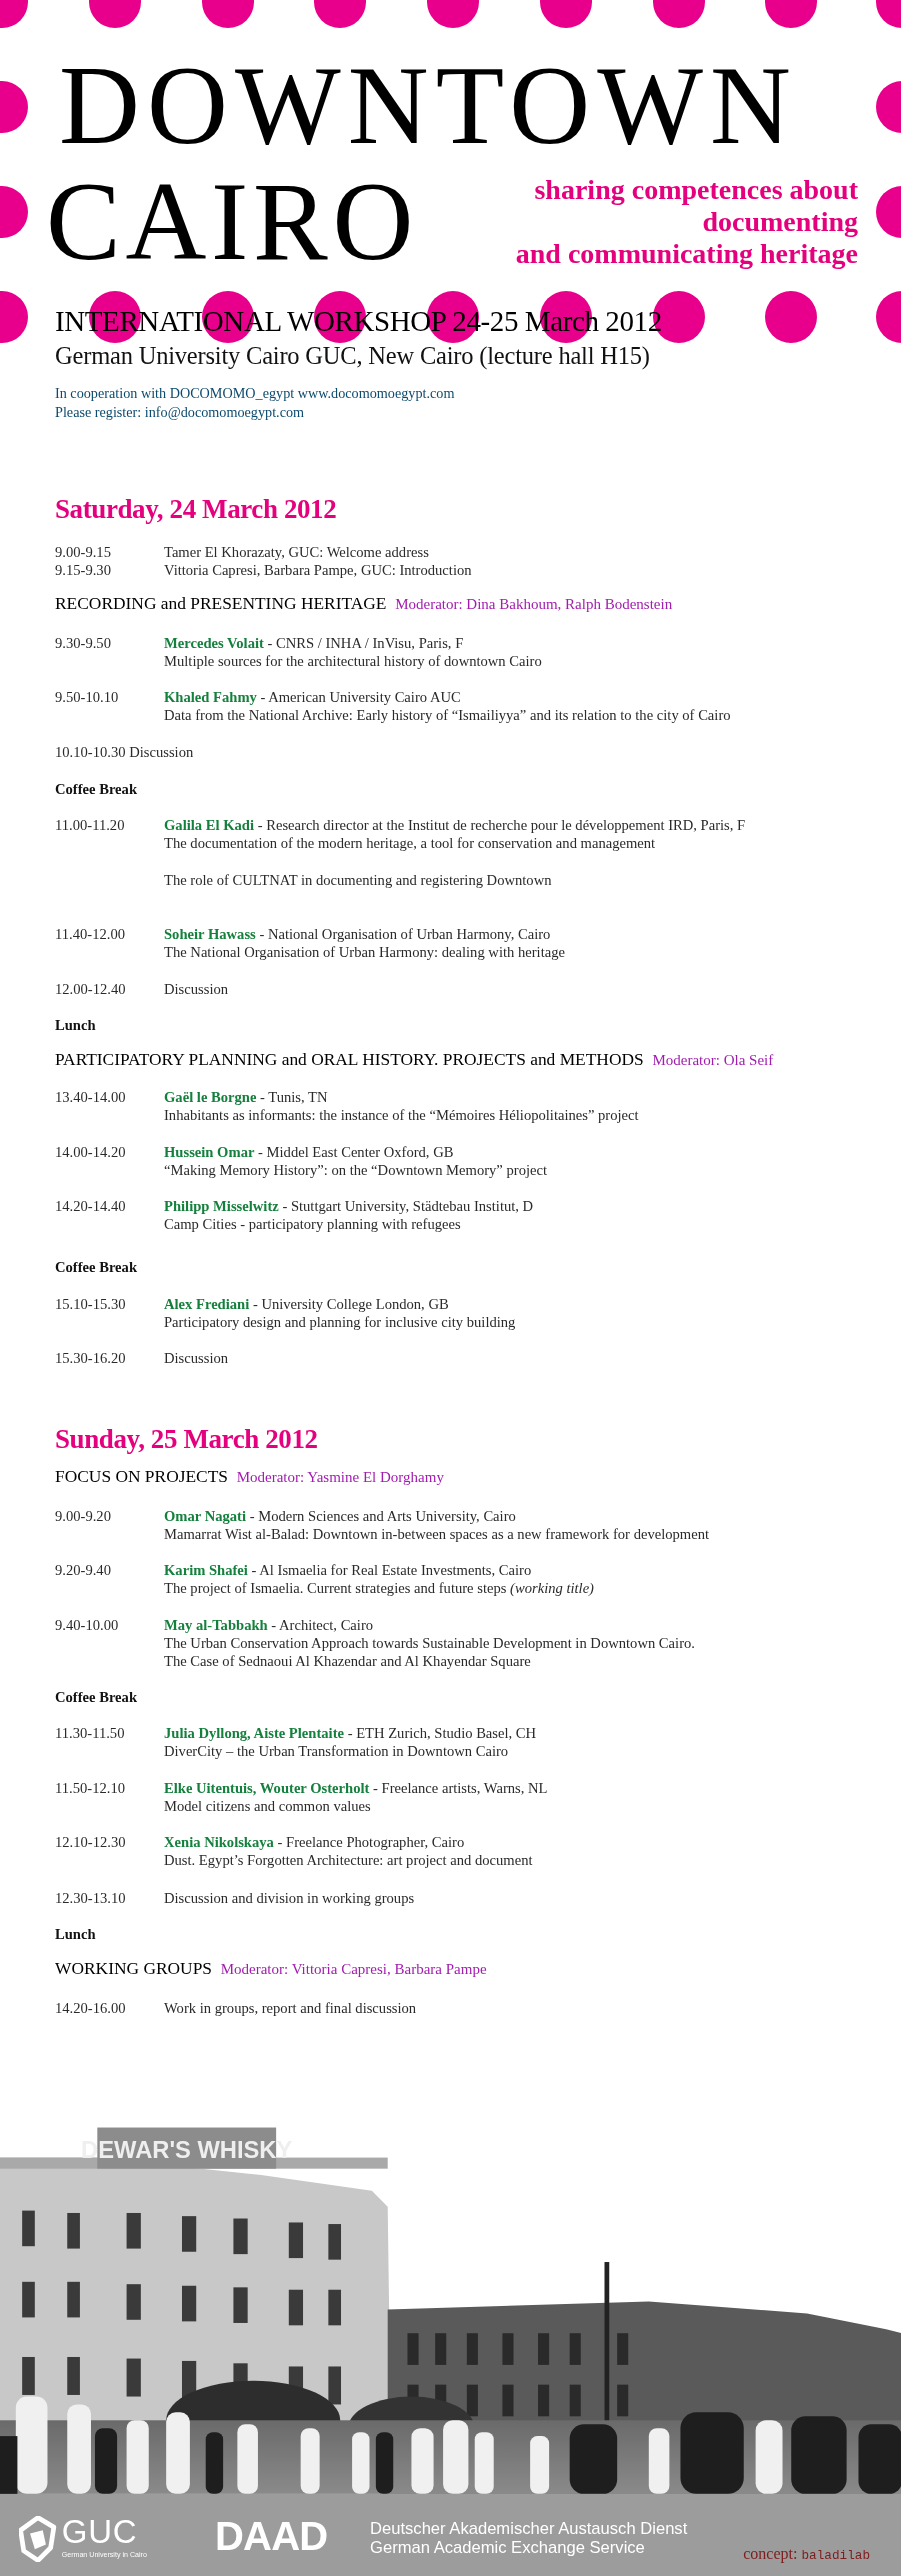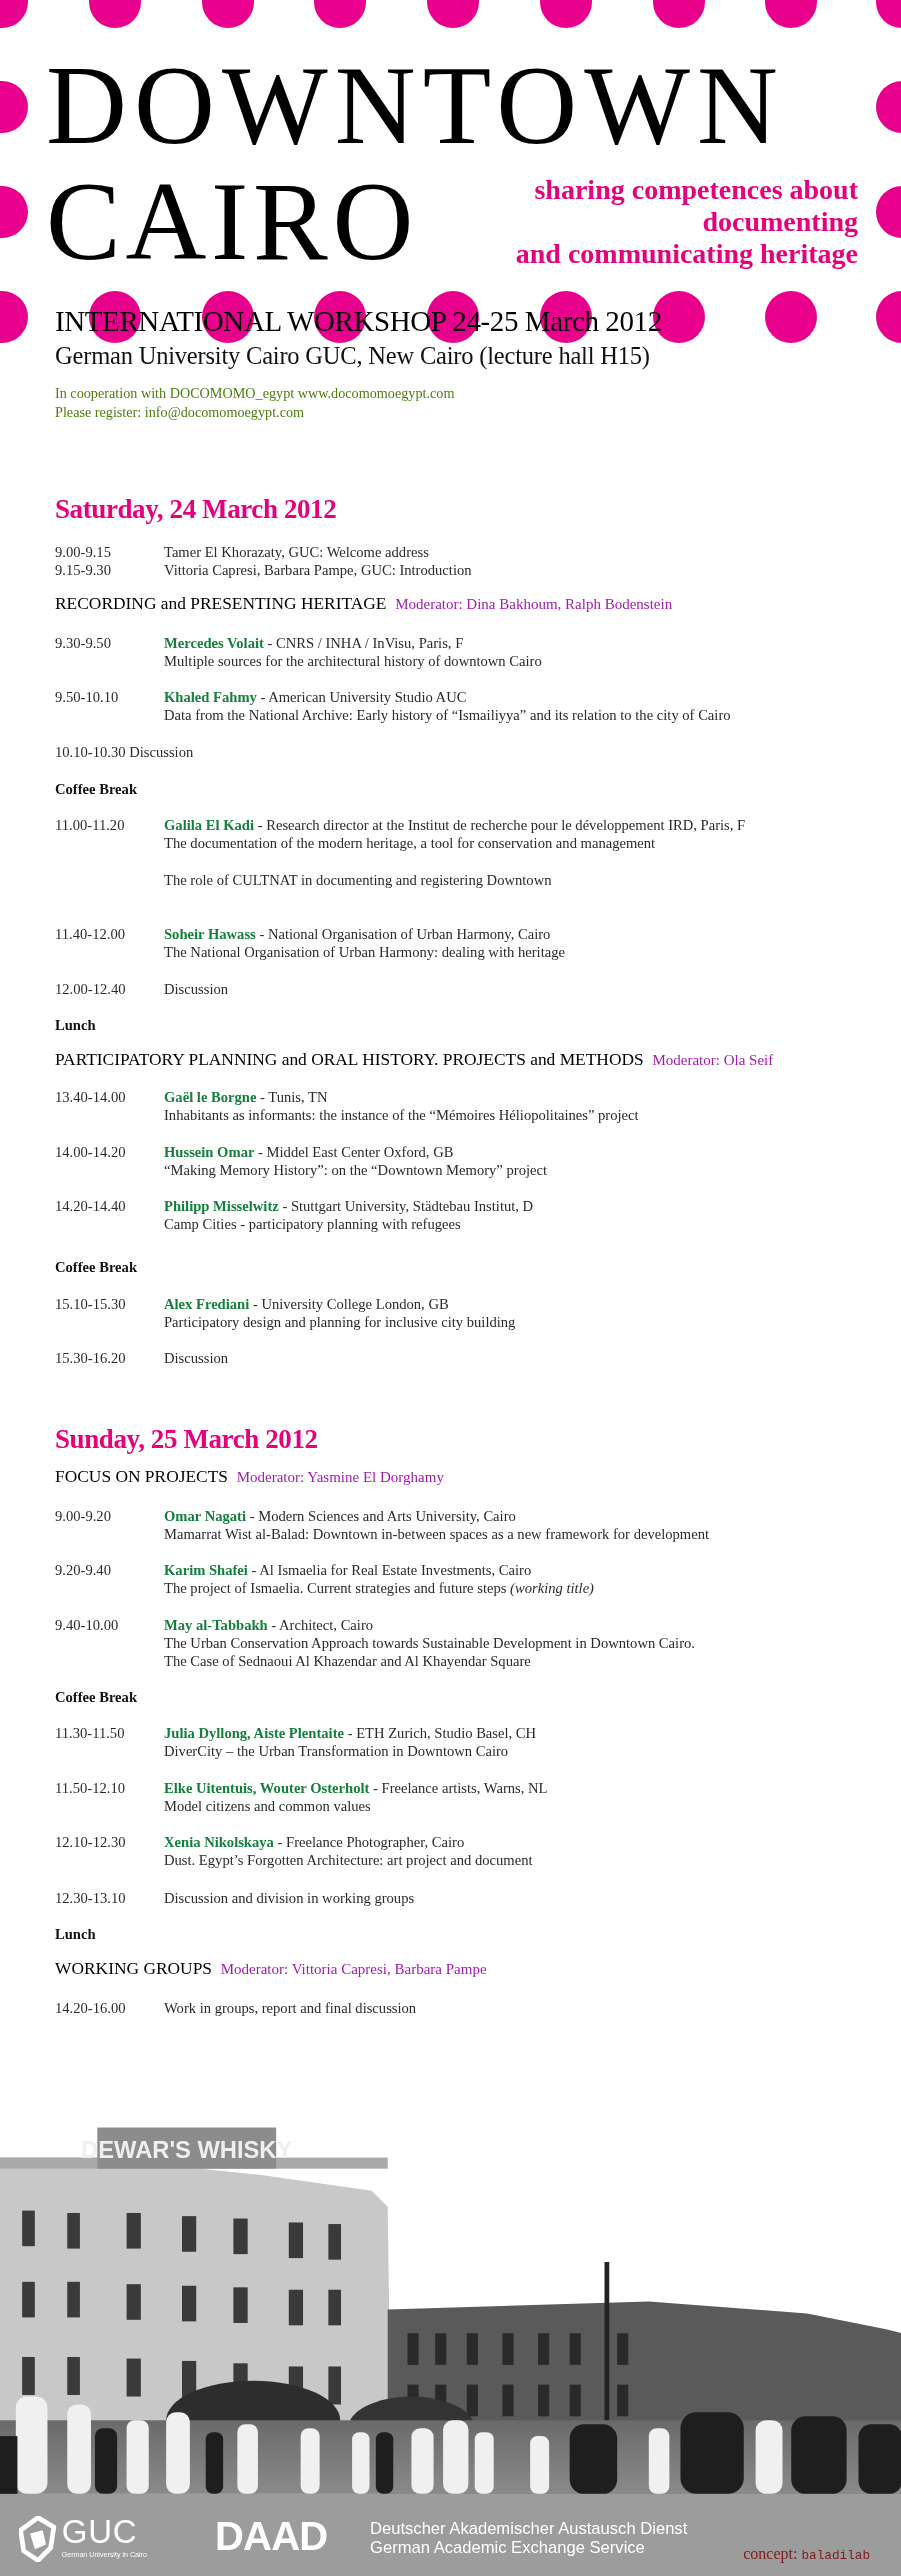--- a/index.html
+++ b/index.html
@@ -8,7 +8,7 @@
   .dot{position:absolute;width:52px;height:52px;border-radius:50%;background:#e8008c;}
   .title{position:absolute;left:46px;font-family:"Liberation Serif",serif;font-weight:normal;
          color:#000;letter-spacing:4.7px;line-height:1;margin:0;}
-  .title.t1{top:49px;font-size:112px;letter-spacing:7.1px;}
+  .title.t1{top:49px;font-size:112px;letter-spacing:7.1px;margin-left:13px;}
   .title.t2{top:165px;font-size:112px;letter-spacing:4.7px;}
   .tagline{position:absolute;right:44px;top:174px;text-align:right;color:#e5007e;
            font-family:Liberation Serif, serif;font-weight:bold;font-size:28px;line-height:32px;}

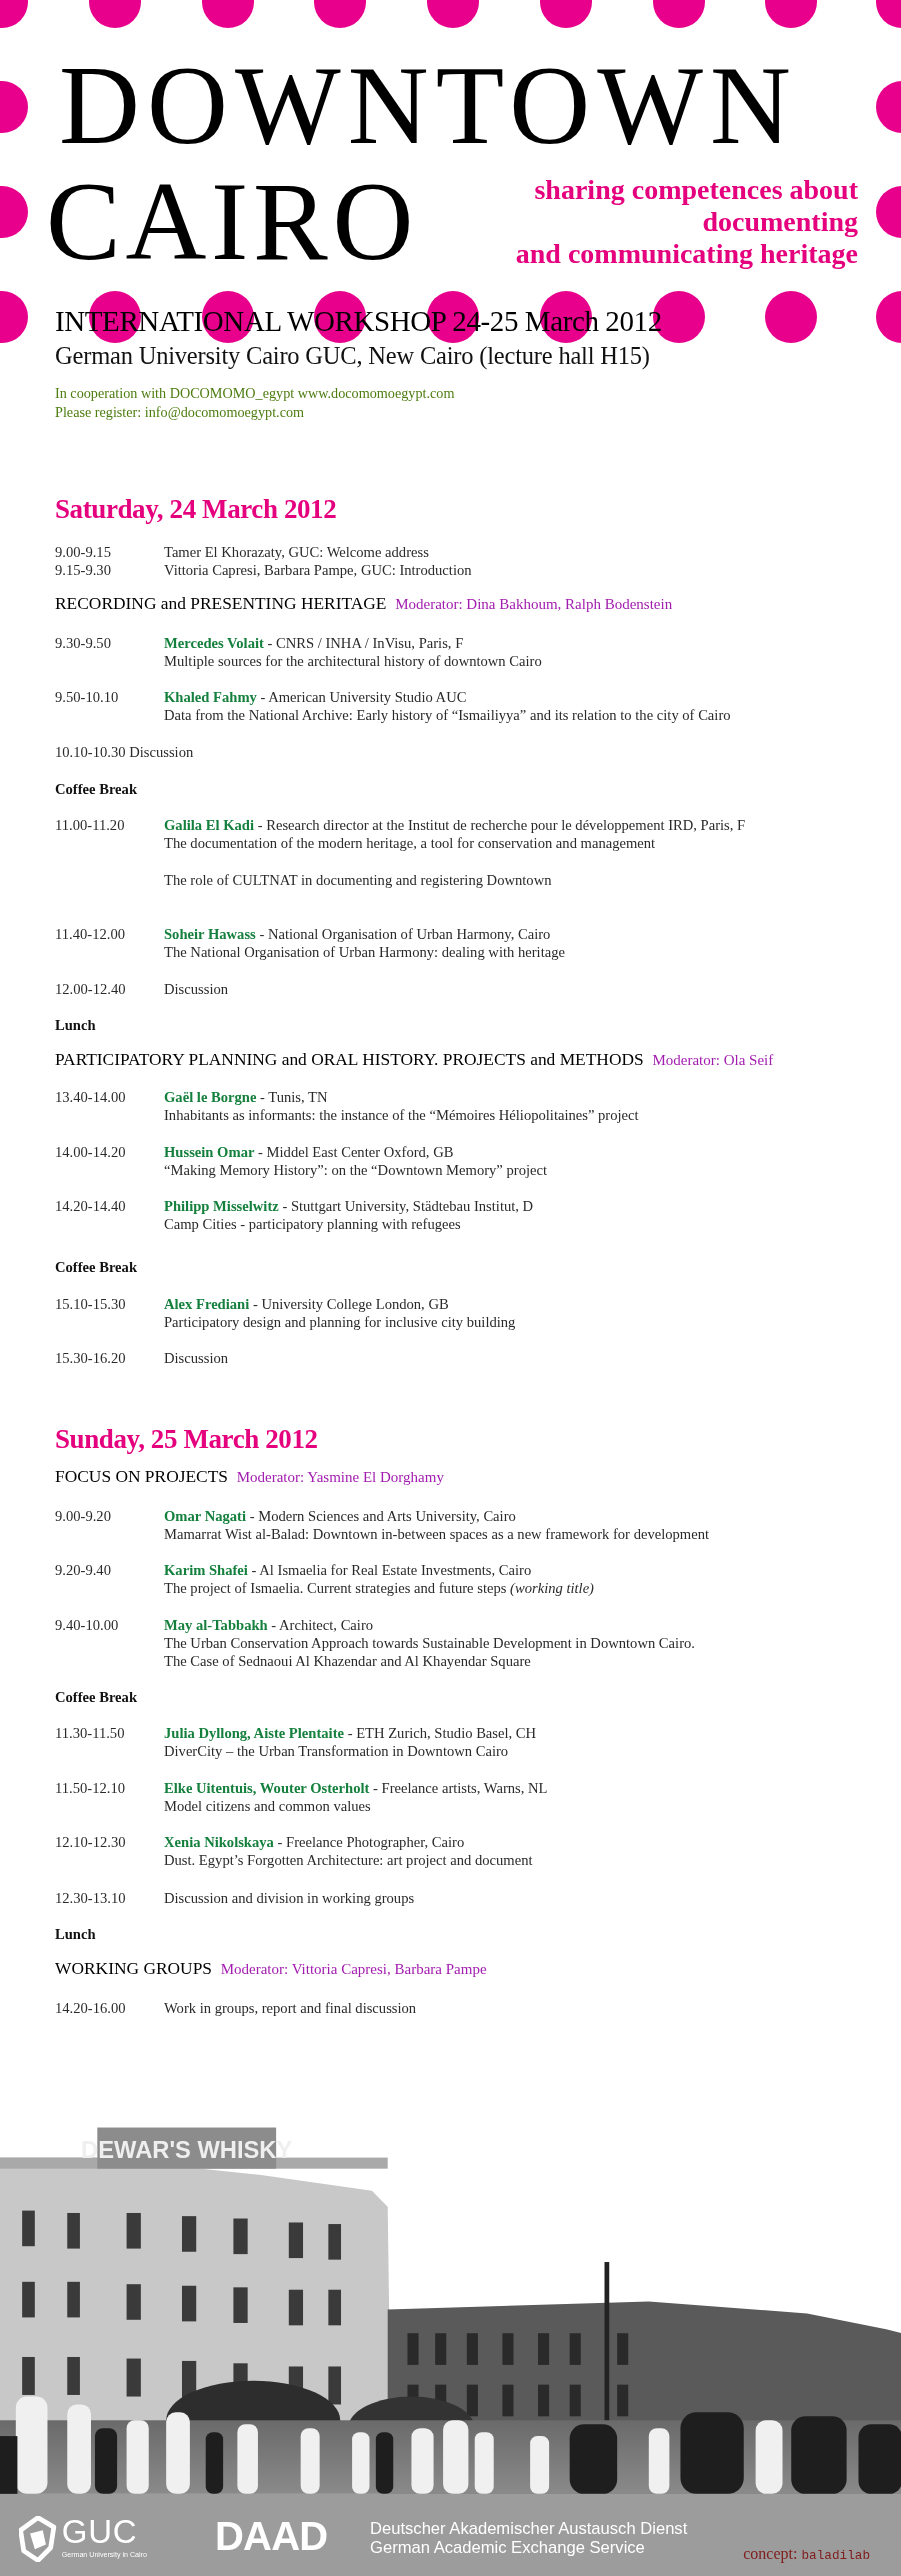--- a/index.html
+++ b/index.html
@@ -15,7 +15,7 @@
   .tagline div{white-space:nowrap;}
   .ws-title{position:absolute;left:55px;top:305px;font-size:29px;color:#000;white-space:nowrap;letter-spacing:-0.4px;}
   .ws-sub{position:absolute;left:55px;top:342px;font-size:24.5px;color:#111;white-space:nowrap;letter-spacing:-0.2px;}
-  .coop{position:absolute;left:55px;top:384px;font-size:14.2px;line-height:19px;color:#4d7c0f;}
+  .coop{position:absolute;left:55px;top:384px;font-size:14.2px;line-height:19px;color:#0c4a6e;}
   .day{position:absolute;left:55px;font-size:27px;color:#e5007e;font-weight:bold;white-space:nowrap;letter-spacing:-0.4px;}
   .block{position:absolute;left:55px;width:823px;font-size:14.6px;line-height:18px;color:#2a2a2a;}
   .row{display:flex;}

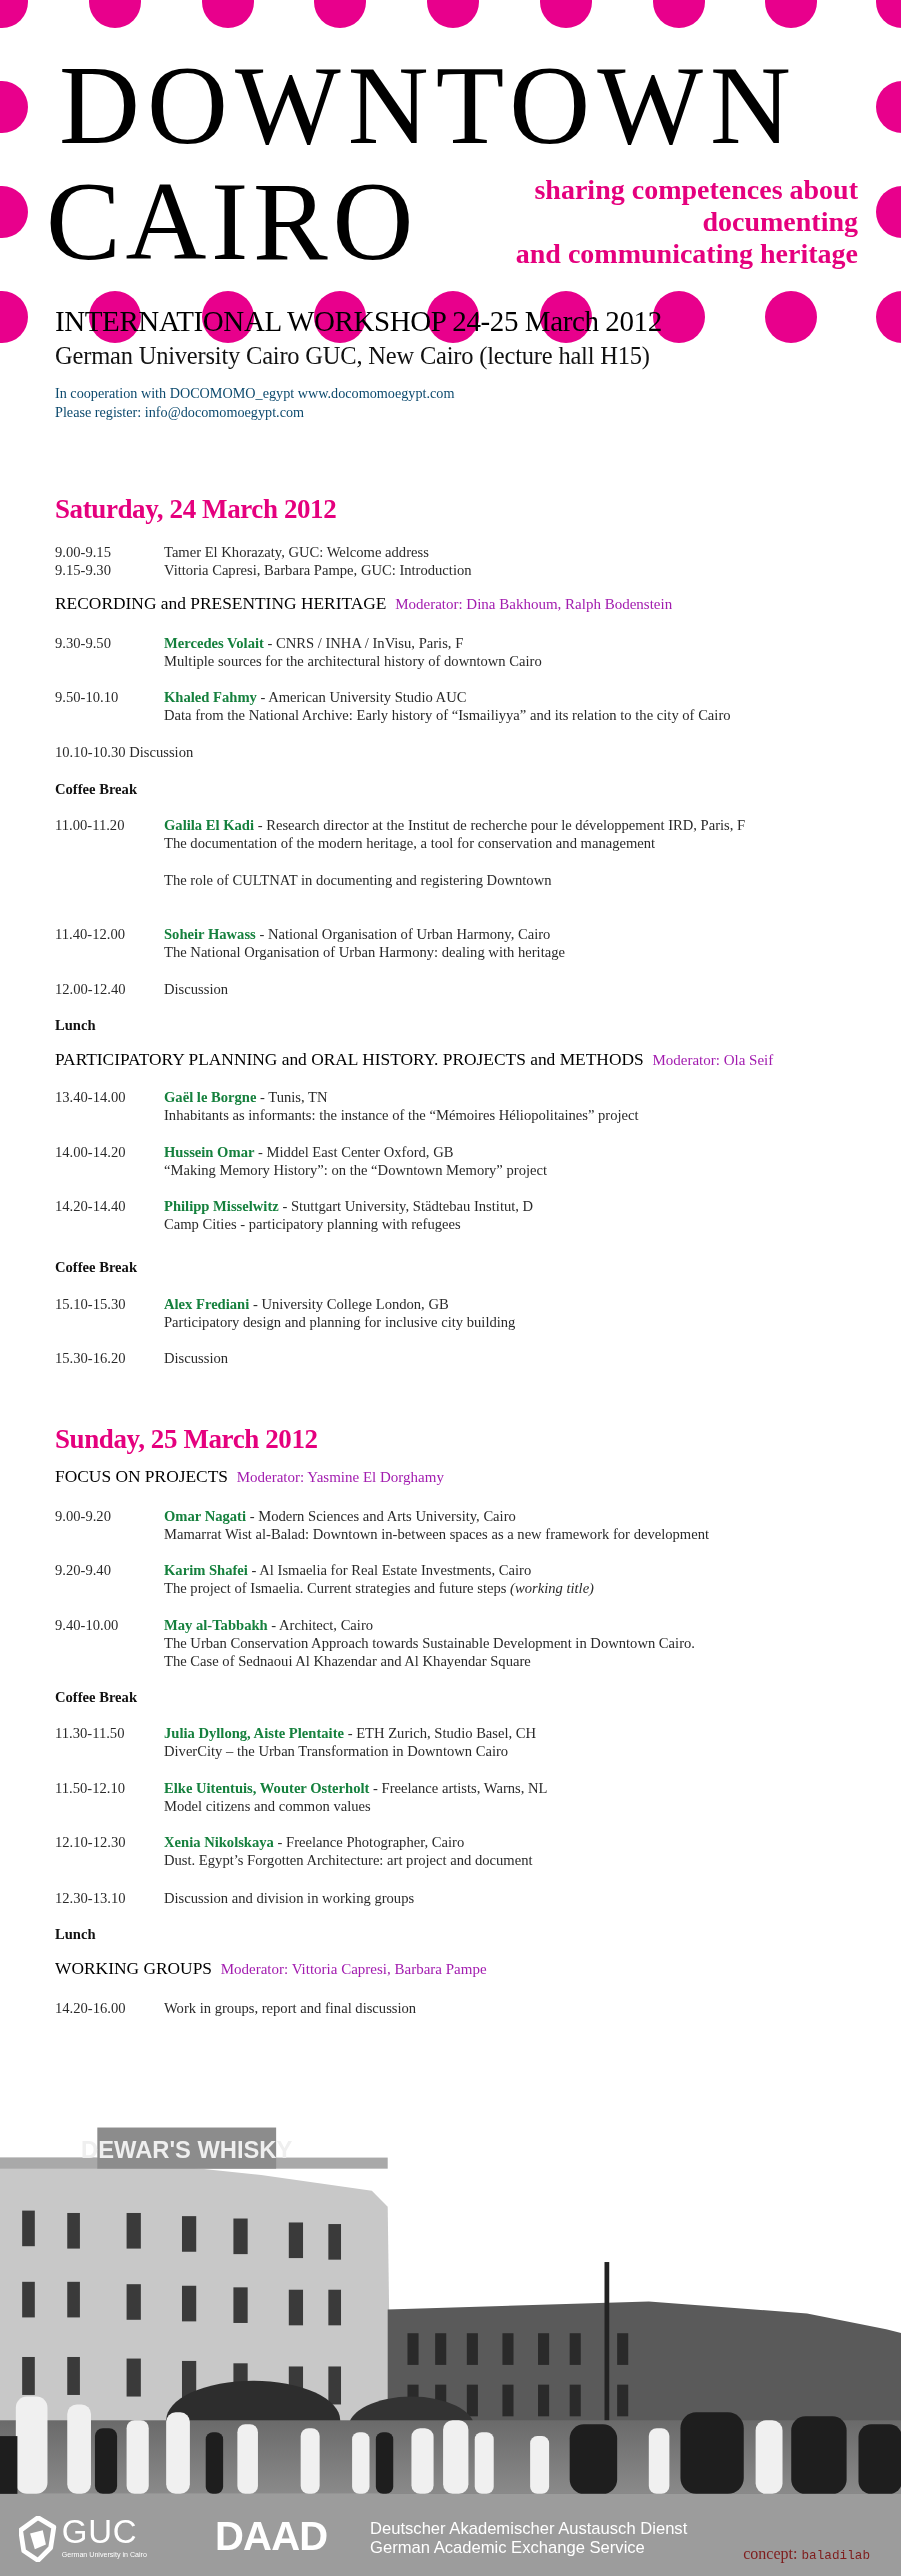--- a/index.html
+++ b/index.html
@@ -111,7 +111,7 @@
 <div class="block" style="top:688px">
   <div class="row">
       <span class="time">9.50-10.10</span>
-      <span class="txt"><span class="b">Khaled Fahmy</span><span> - American University Studio AUC</span></span>
+      <span class="txt"><span class="b">Khaled Fahmy</span><span> - American University Cairo AUC</span></span>
     </div>
   <div class="row">
       <span class="time"></span>

